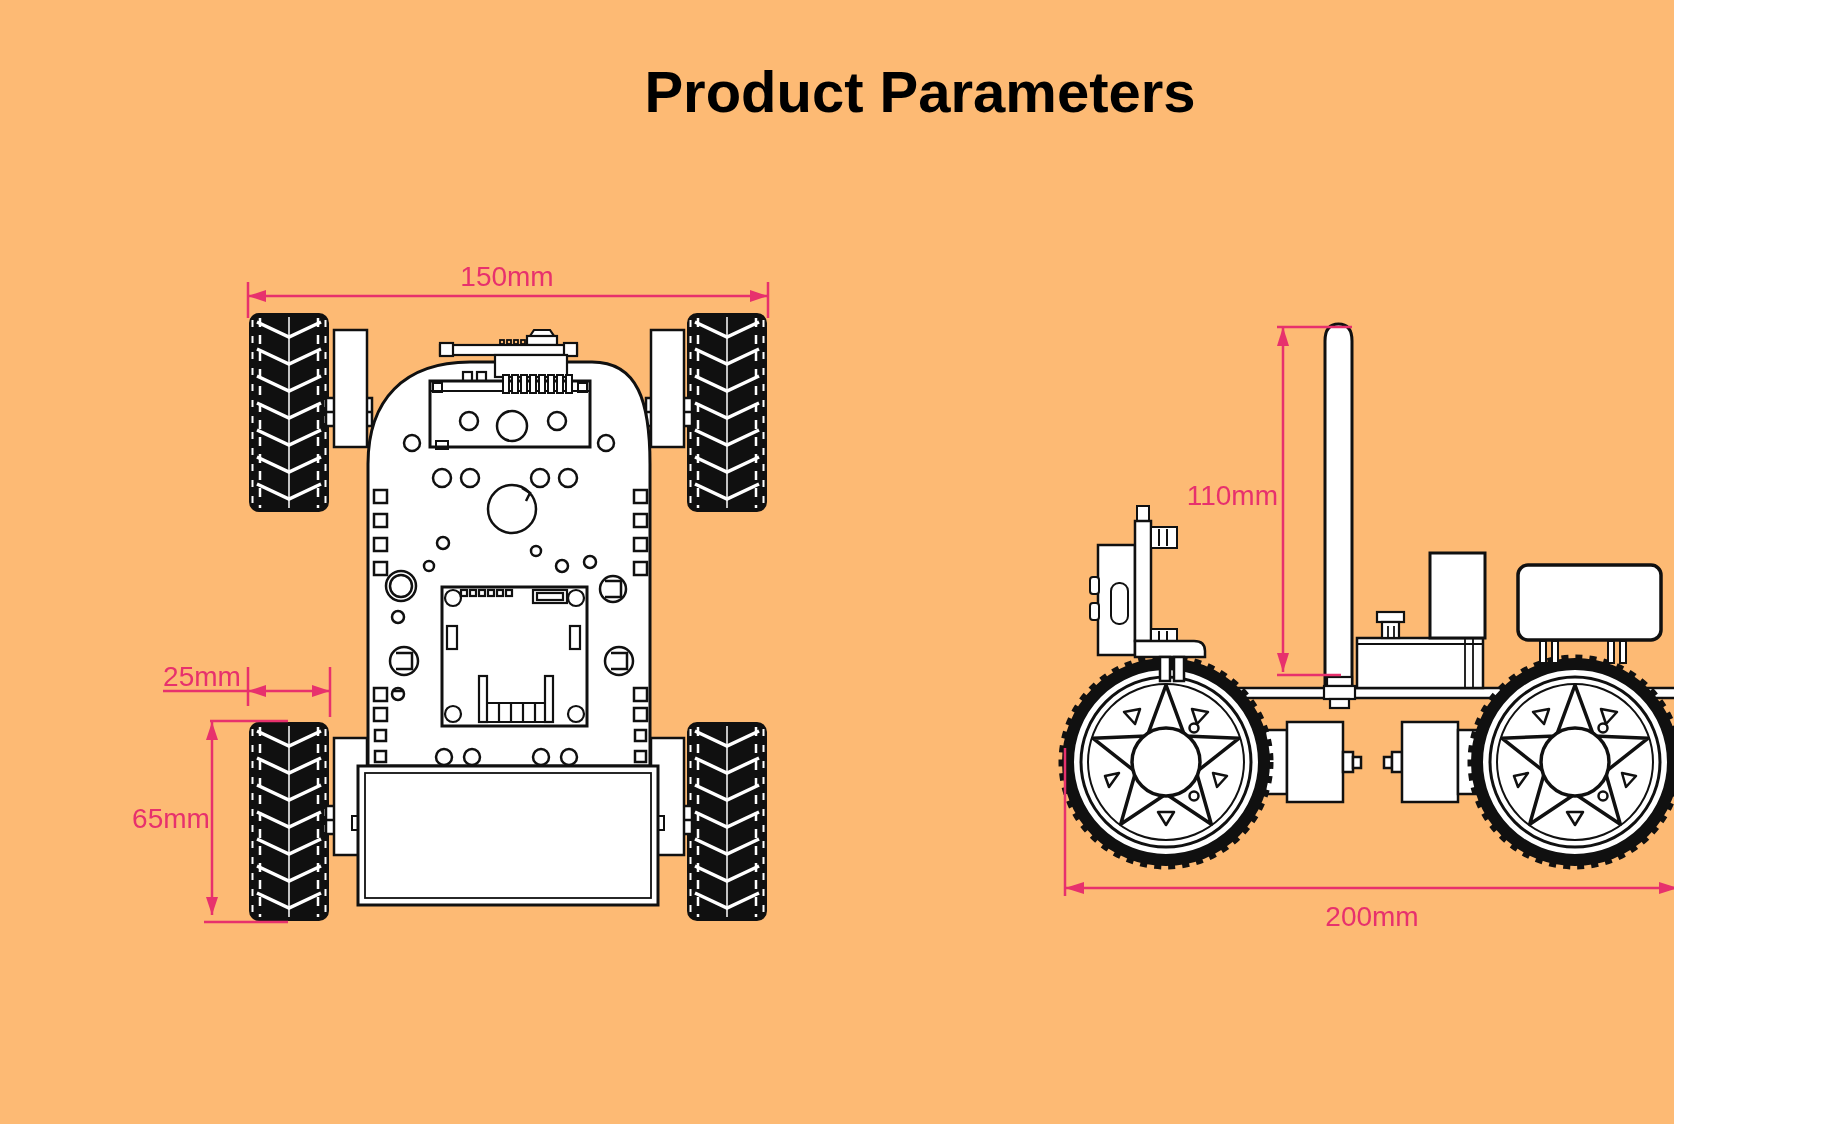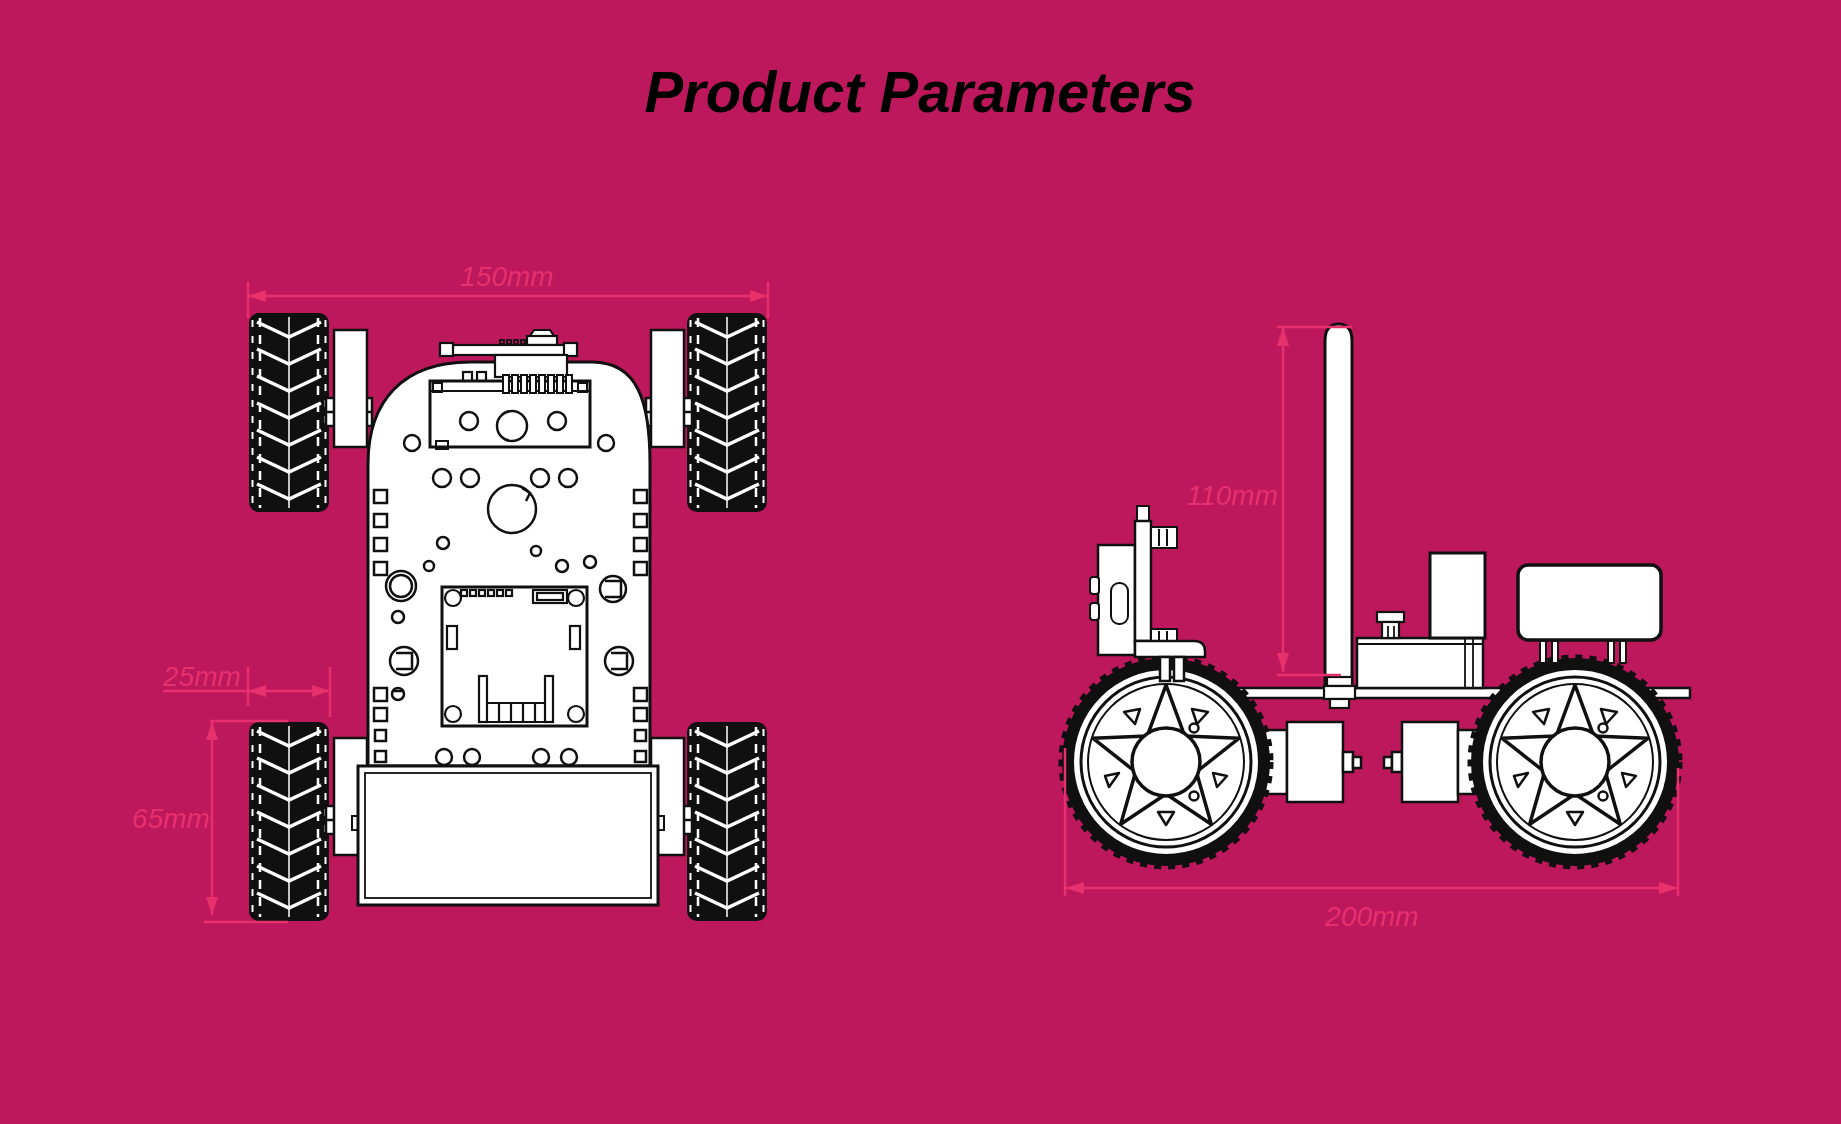--- a/index.html
+++ b/index.html
@@ -4,7 +4,7 @@
 <style>
   html,body{margin:0;padding:0;background:#ffffff;}
   body{font-family:"Liberation Sans", sans-serif;}
-  .stage{position:relative;width:1841px;height:1124px;background:#be185d;overflow:hidden;font-style:italic;}
+  .stage{position:relative;width:1674px;height:1124px;background:#fdba74;overflow:hidden;}
   svg{position:absolute;left:0;top:0;}
   .title-text{font-family:"Liberation Sans",sans-serif;font-weight:bold;font-size:58px;fill:#000;}
   .dim-text{font-family:"Liberation Sans",sans-serif;font-size:28px;fill:#E7316D;}

